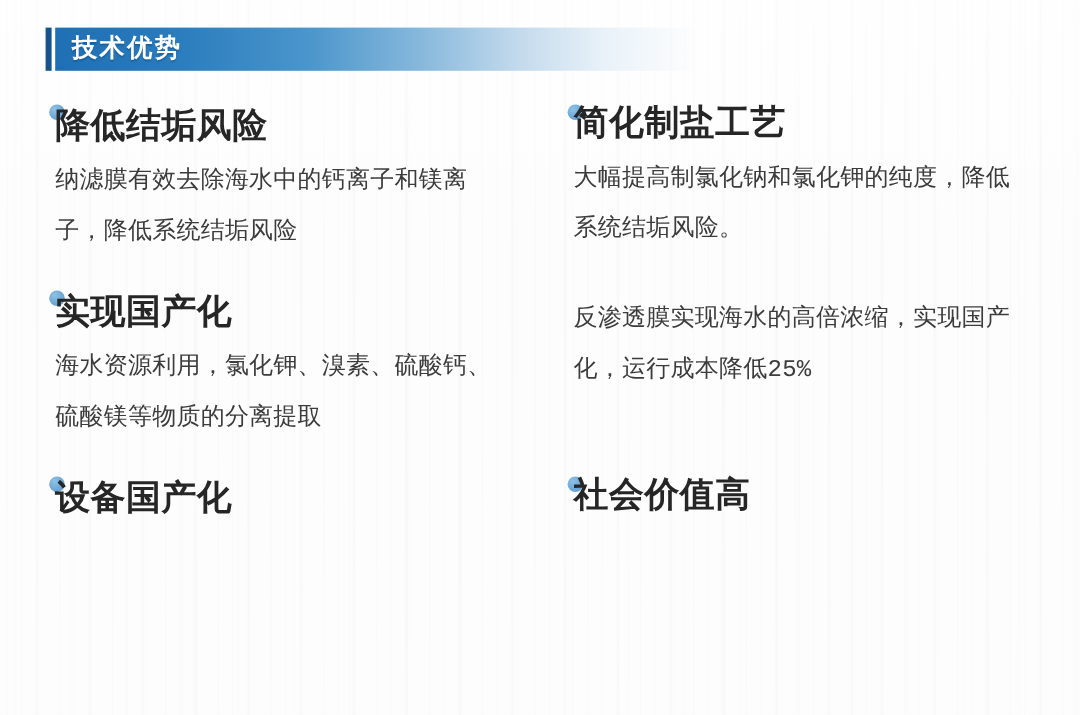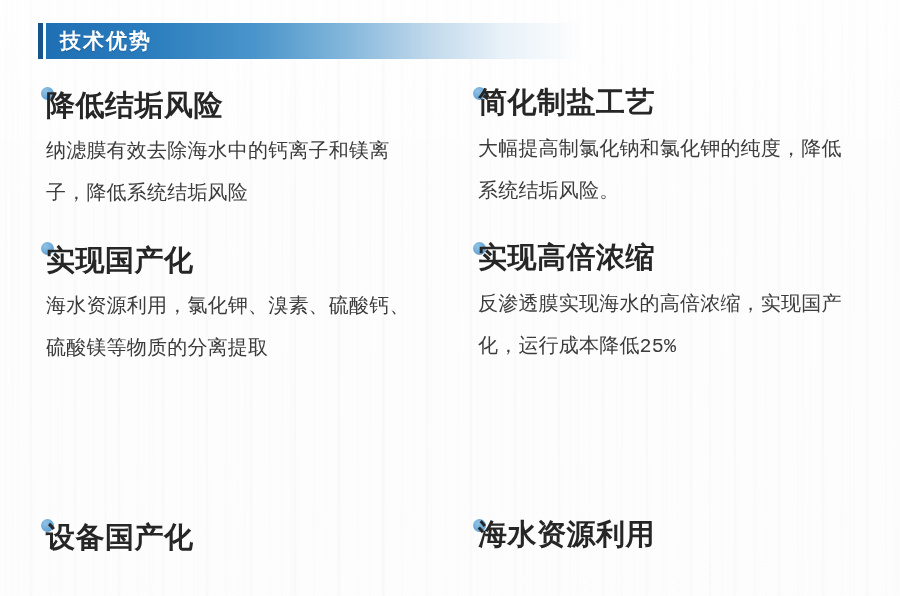--- a/index.html
+++ b/index.html
@@ -229,10 +229,6 @@
       <div class="grid-col">
         <div class="col-inner-right">
           <div class="feature-item">
-            <div class="feature-title-row">
-              <span class="bullet-dot"></span>
-              <span class="feature-title">实现高倍浓缩</span>
-            </div>
             <div class="feature-body">反渗透膜实现海水的高倍浓缩，实现国产化，运行成本降低25%</div>
           </div>
         </div>

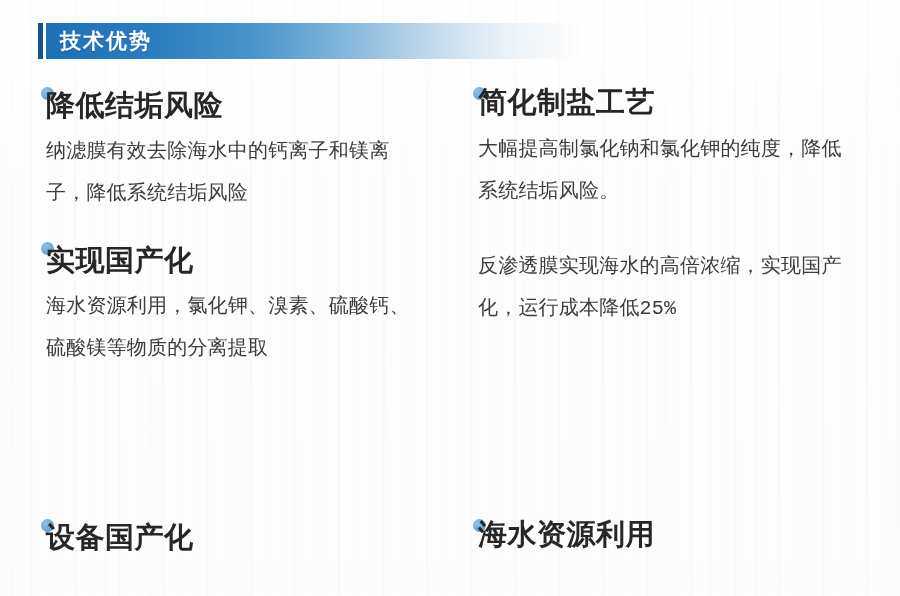--- a/index.html
+++ b/index.html
@@ -168,7 +168,7 @@
 
   .row-1 { height: 155px; }
   .row-2 { height: 155px; }
-  .row-3 { height: 160px; align-items: flex-end; }
+  .row-3 { height: 160px; }
 </style>
 </head>
 <body>

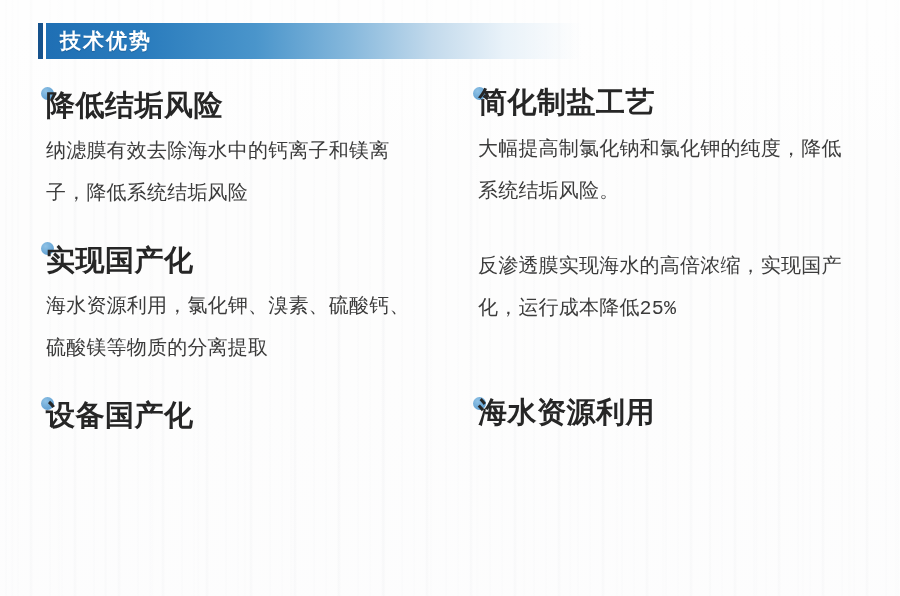--- a/index.html
+++ b/index.html
@@ -251,7 +251,7 @@
           <div class="feature-item">
             <div class="feature-title-row">
               <span class="bullet-dot"></span>
-              <span class="feature-title">海水资源利用</span>
+              <span class="feature-title">社会价值高</span>
             </div>
           </div>
         </div>

